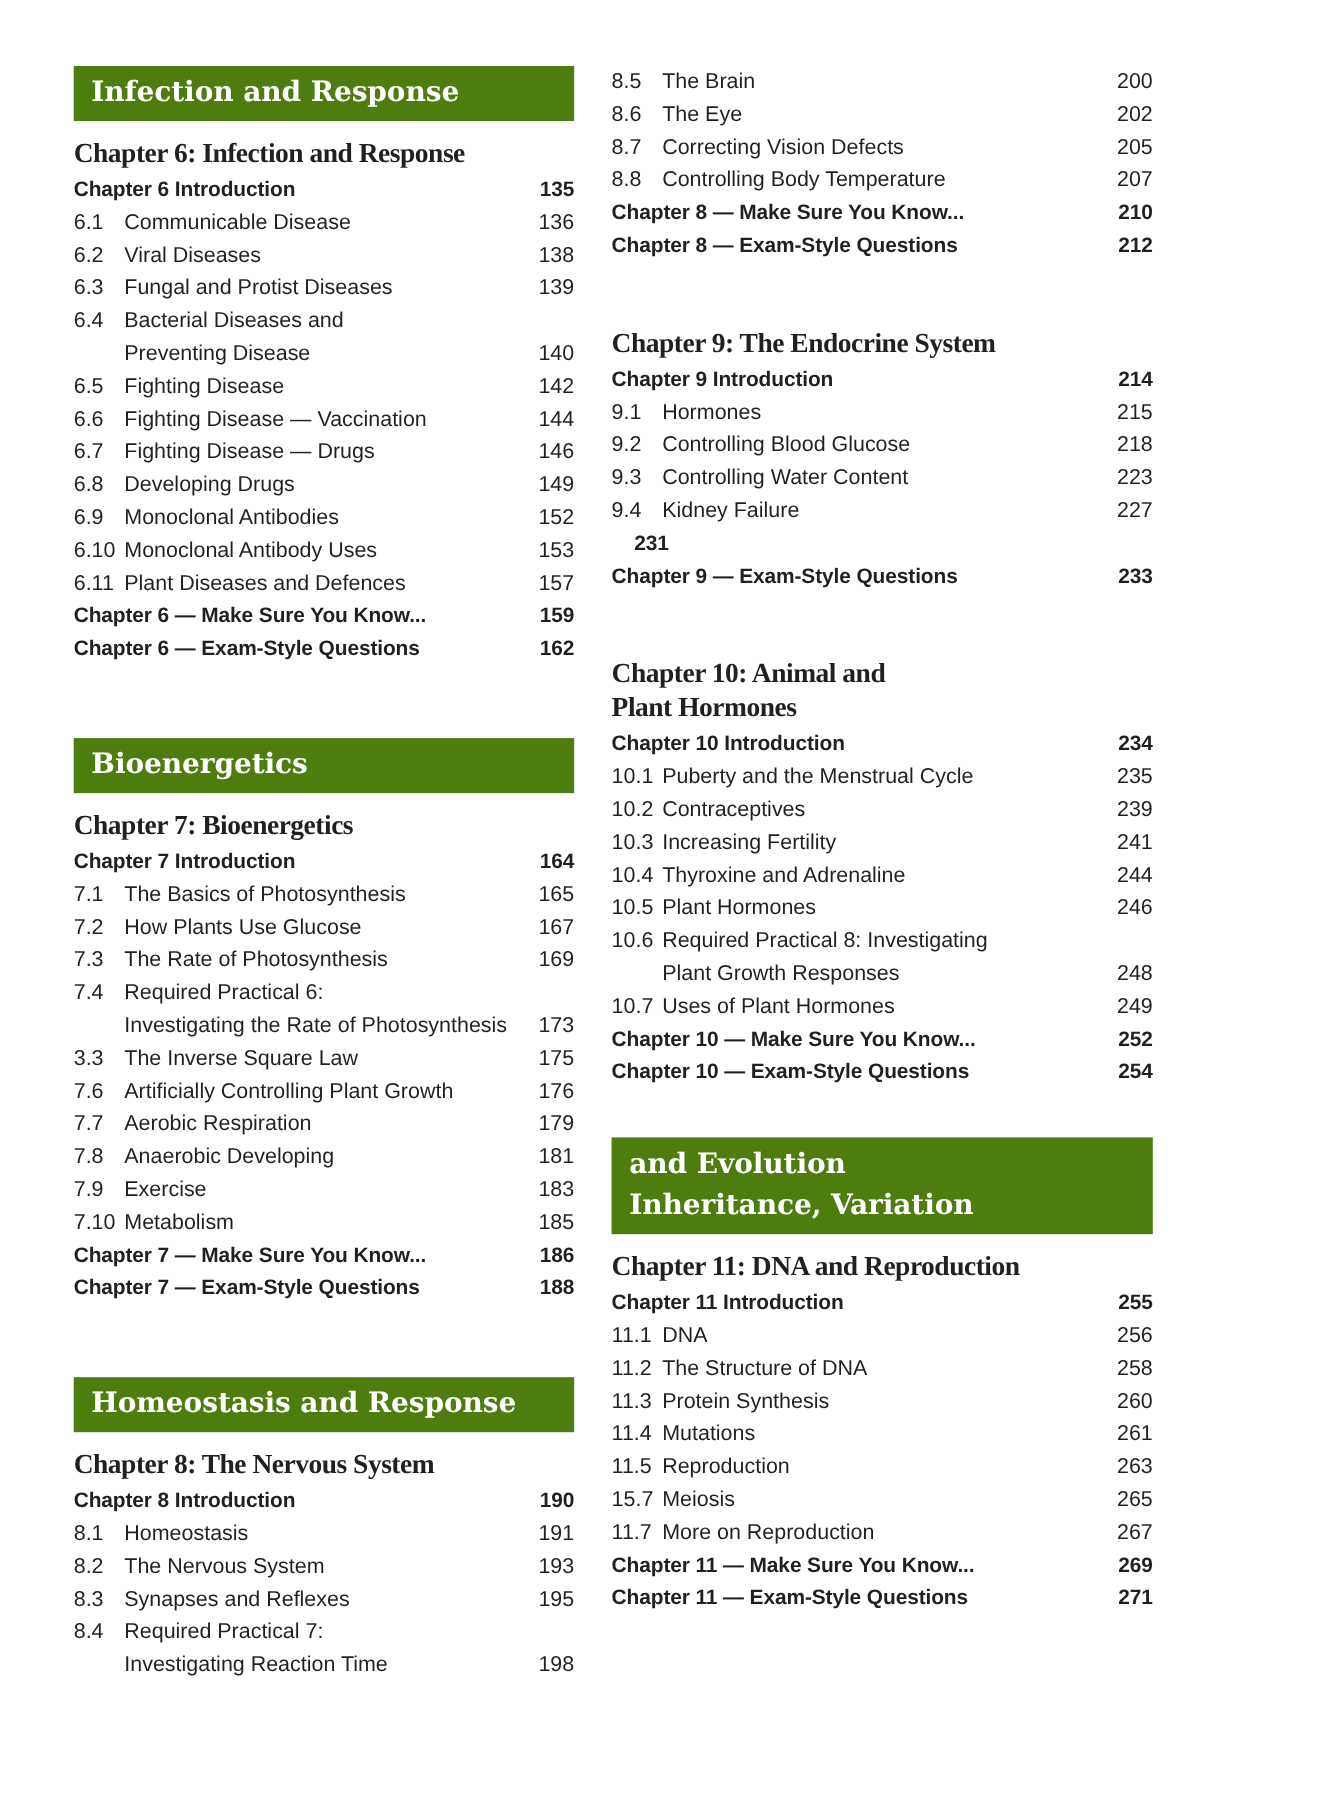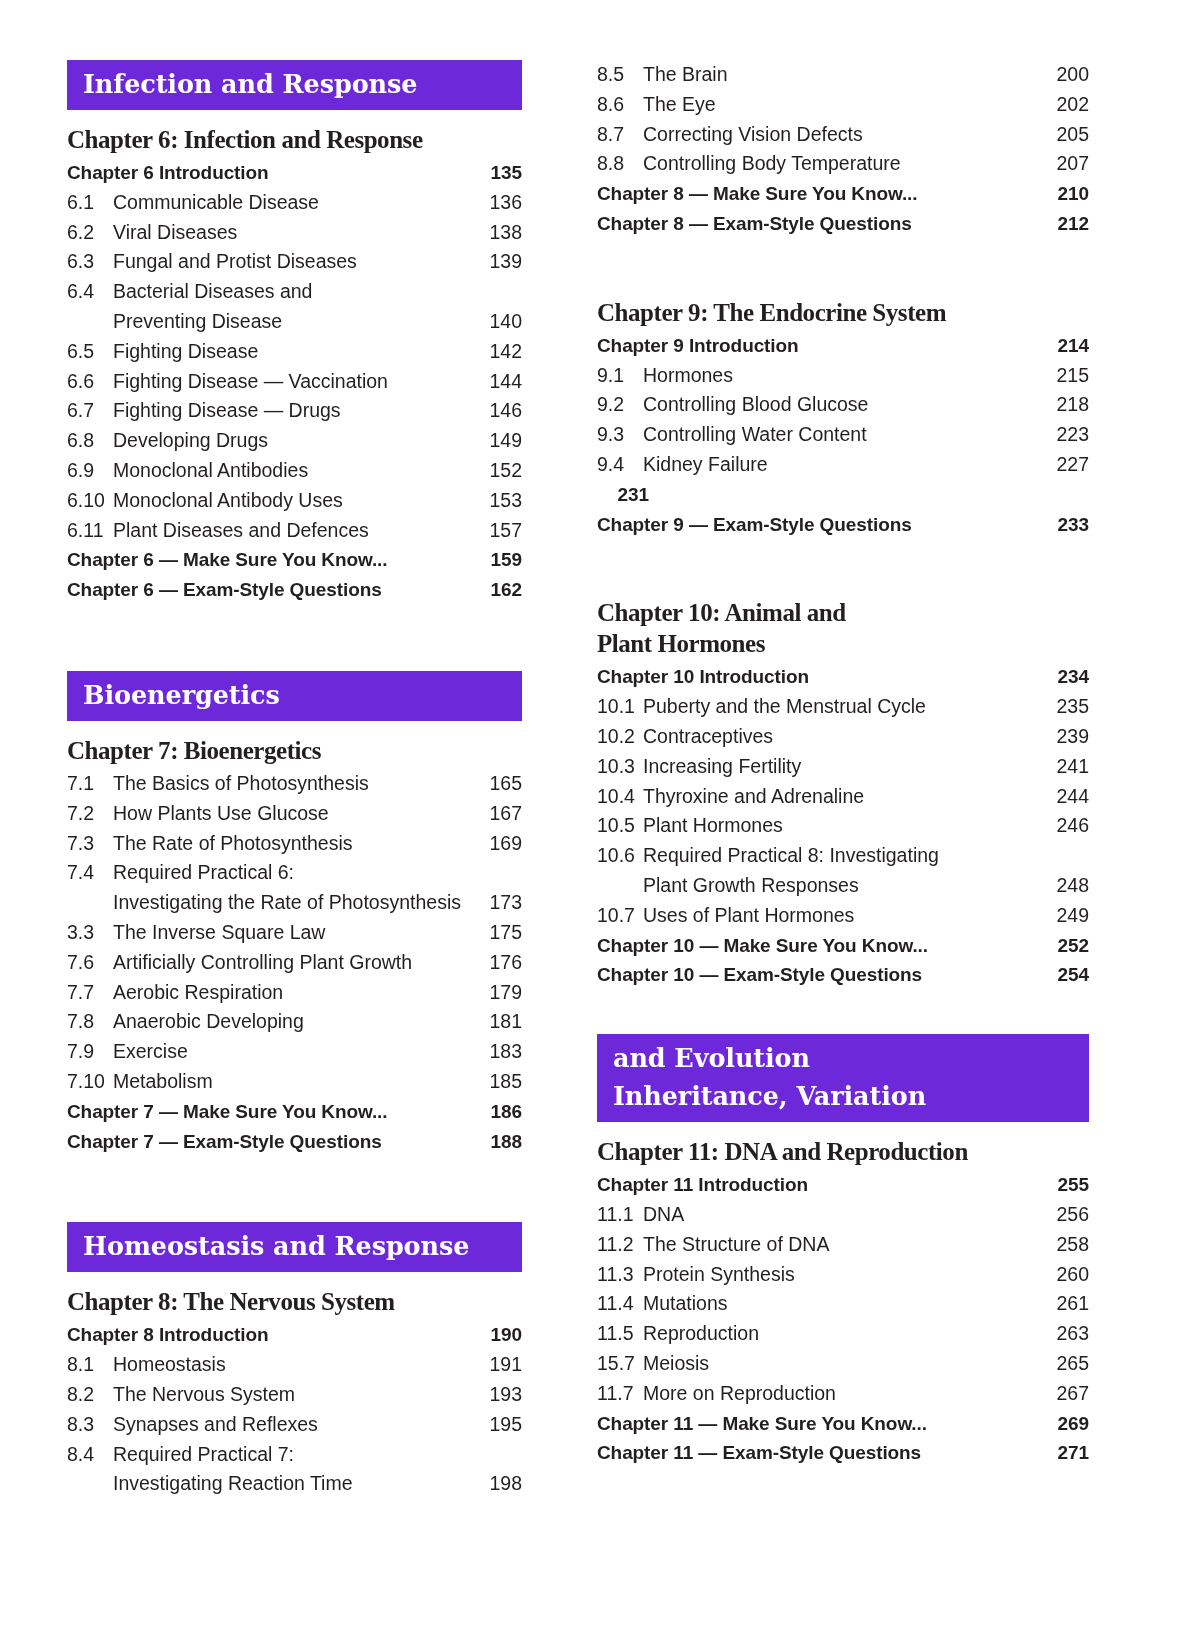--- a/index.html
+++ b/index.html
@@ -31,7 +31,7 @@
 
   
   .banner {
-    background: #6d28d9;
+    background: #4d7c0f;
     color: #ffffff;
     font-family: "DejaVu Serif", serif;
     font-weight: bold;

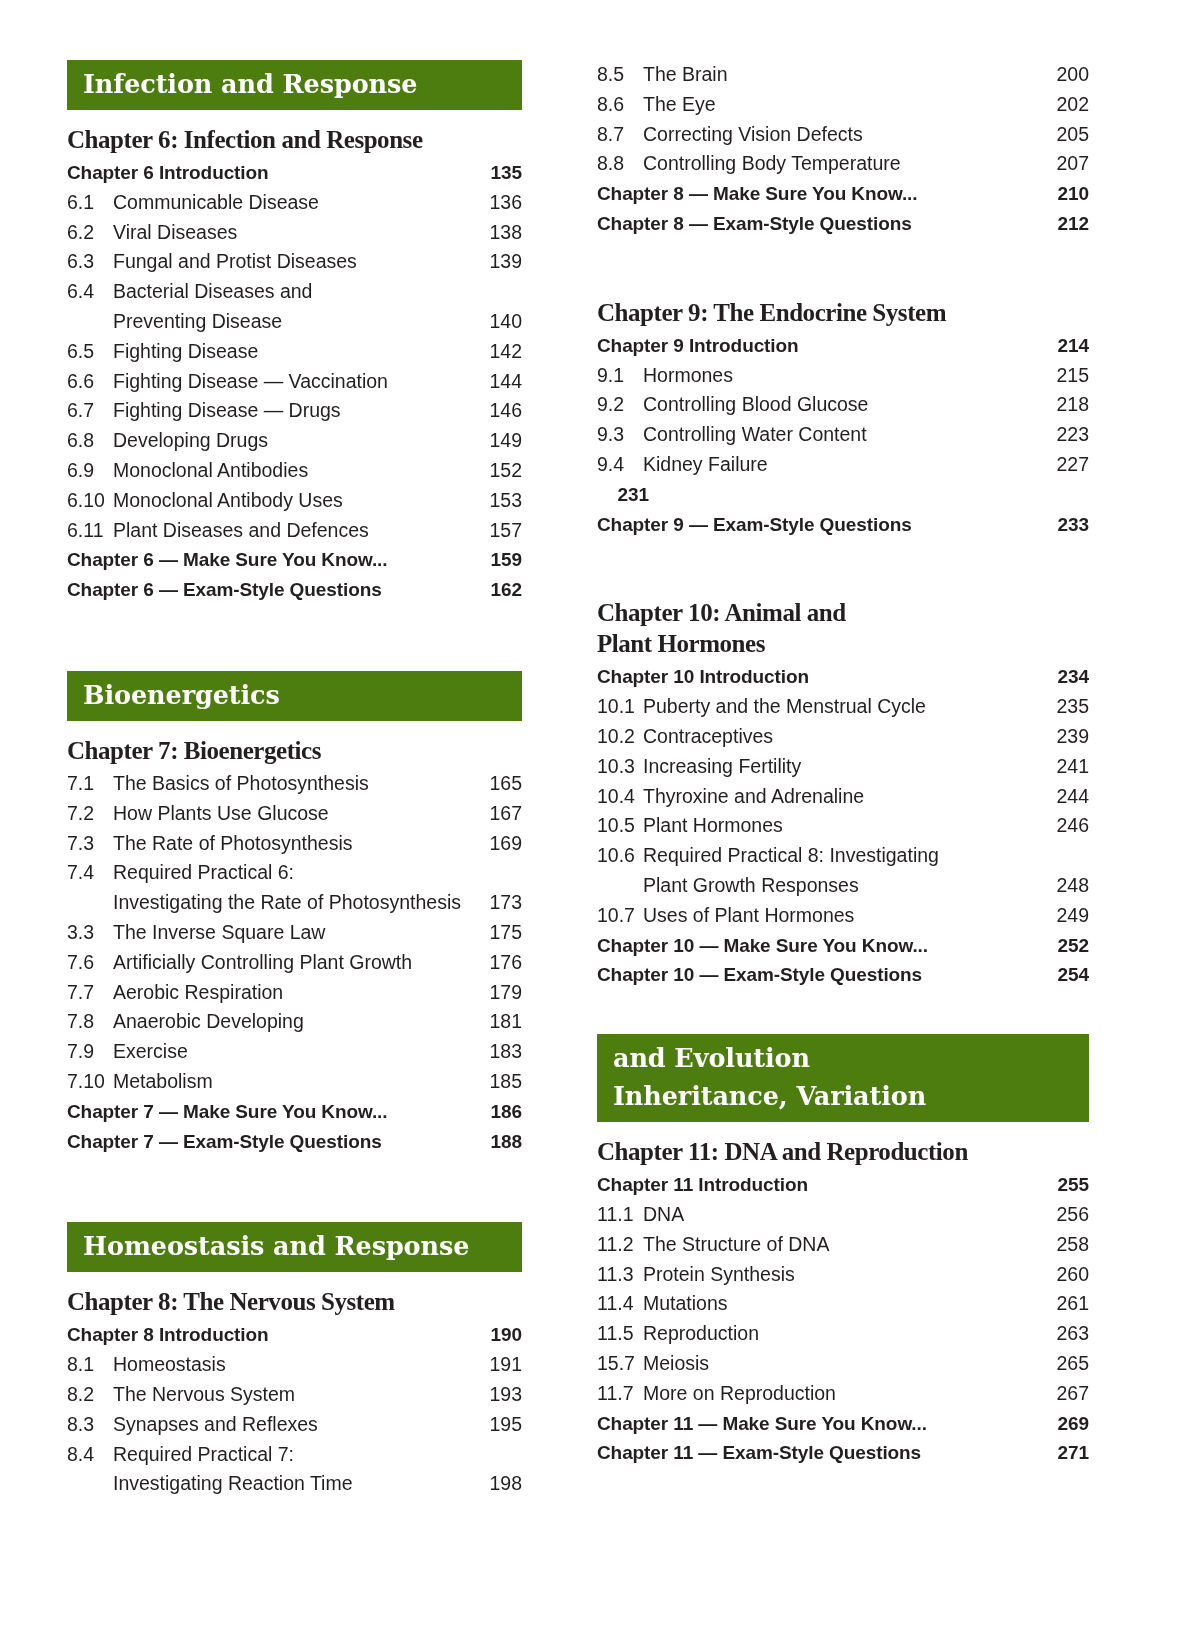--- a/index.html
+++ b/index.html
@@ -27,7 +27,7 @@
     top: 60px;
   }
   .col-left  { left: 67px;  width: 455px; }
-  .col-right { left: 597px; width: 492px; }
+  .col-right { left: 556px; width: 492px; }
 
   
   .banner {

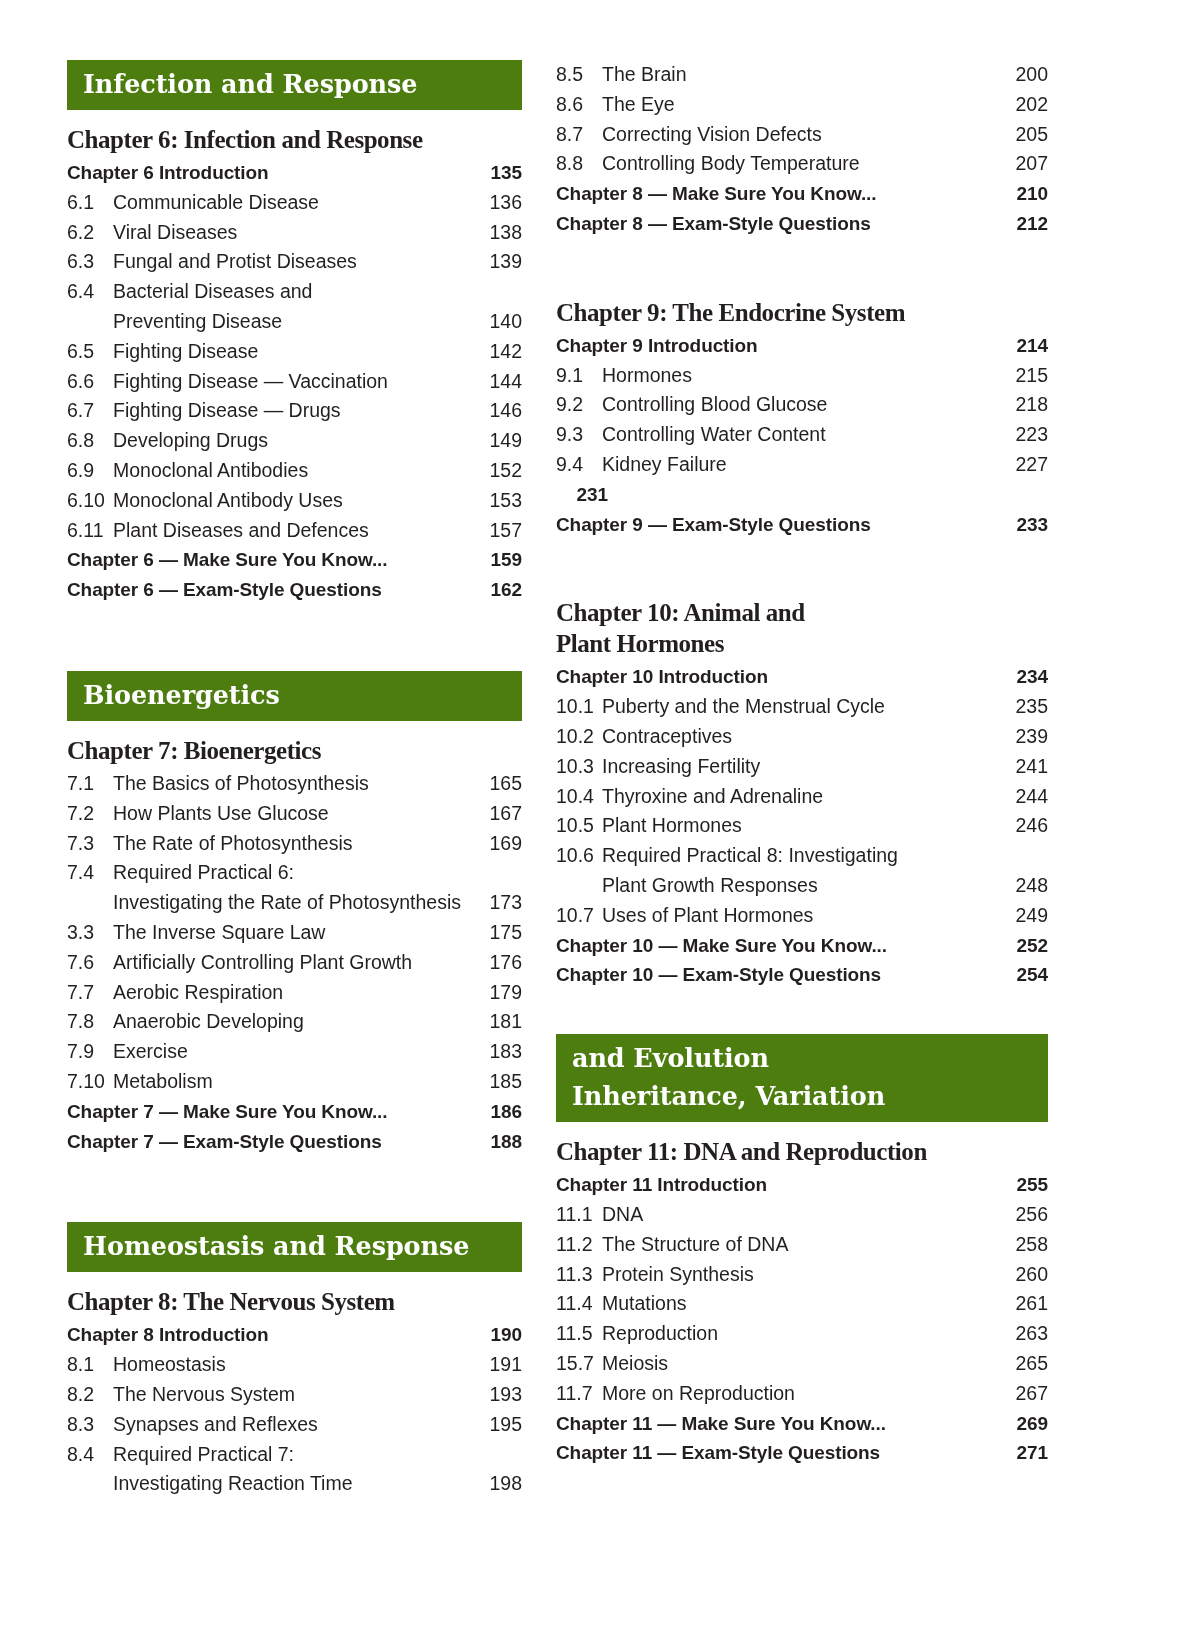--- a/index.html
+++ b/index.html
@@ -188,6 +188,11 @@
       <div class="chapter-title">
         <span class="tline">Chapter 7: Bioenergetics</span>
       </div>
+      <div class="toc-row bold">
+        <span class="num"></span>
+        <span class="txt">Chapter 7 Introduction</span>
+        <span class="pg">164</span>
+      </div>
       <div class="toc-row">
         <span class="num">7.1</span>
         <span class="txt">The Basics of Photosynthesis</span>

